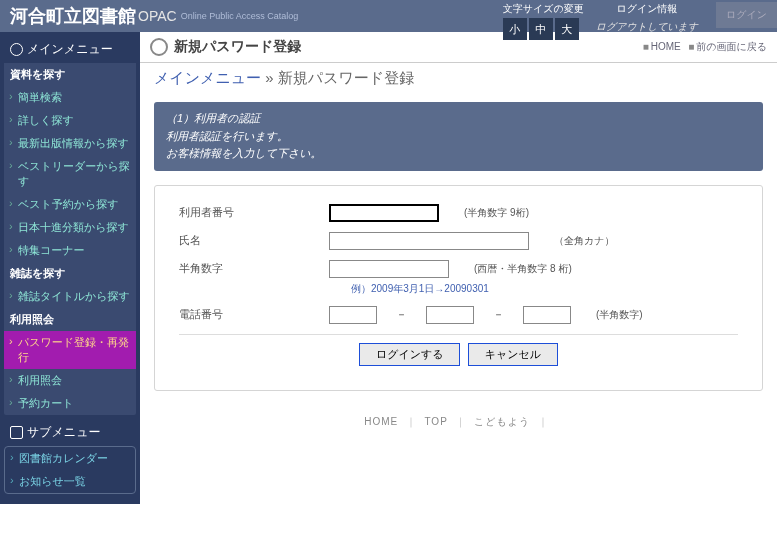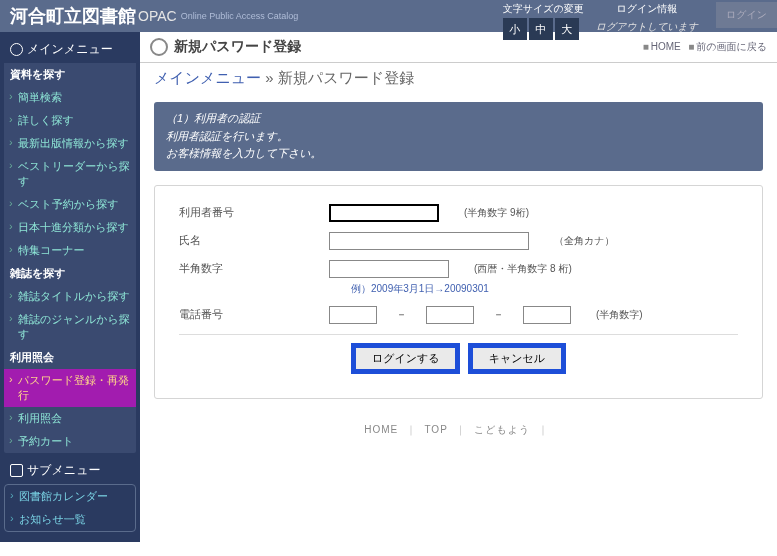--- a/index.html
+++ b/index.html
@@ -100,7 +100,6 @@
       <div class="menu-item">特集コーナー</div>
       <div class="menu-header">雑誌を探す</div>
       <div class="menu-item">雑誌タイトルから探す</div>
-      <div class="menu-item">雑誌のジャンルから探す</div>
       <div class="menu-header">利用照会</div>
       <div class="menu-item active">パスワード登録・再発行</div>
       <div class="menu-item">利用照会</div>

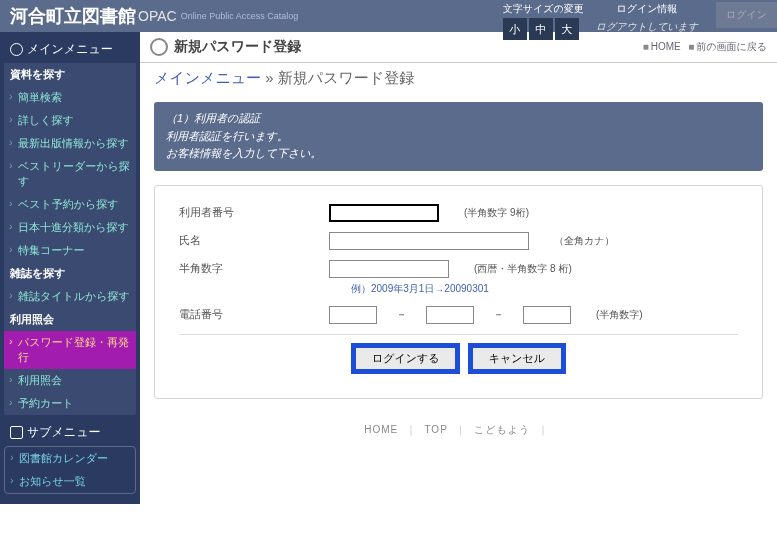--- a/index.html
+++ b/index.html
@@ -56,7 +56,7 @@
   .hint { font-size: 10px; color: #555; margin-left: 6px; }
   .example { font-size: 10px; color: #4060b0; margin-left: 172px; margin-top: -6px; margin-bottom: 10px; }
   .btn-row { text-align: center; margin-top: 8px; border-top: 1px solid #ddd; padding-top: 8px;}
-  .btn { background: #eaeaea; border: 5px solid #1d4ed8; padding: 3px 16px; font-size: 11px; cursor: pointer; margin: 0 2px; }
+  .btn { background: #eaeaea; border: 1px solid #1d4ed8; padding: 3px 16px; font-size: 11px; cursor: pointer; margin: 0 2px; }
   
   .footer-links { text-align: center; font-size: 10px; color: #999; margin-top: 24px; letter-spacing: 1px; }
   .footer-links span { color: #888; }

